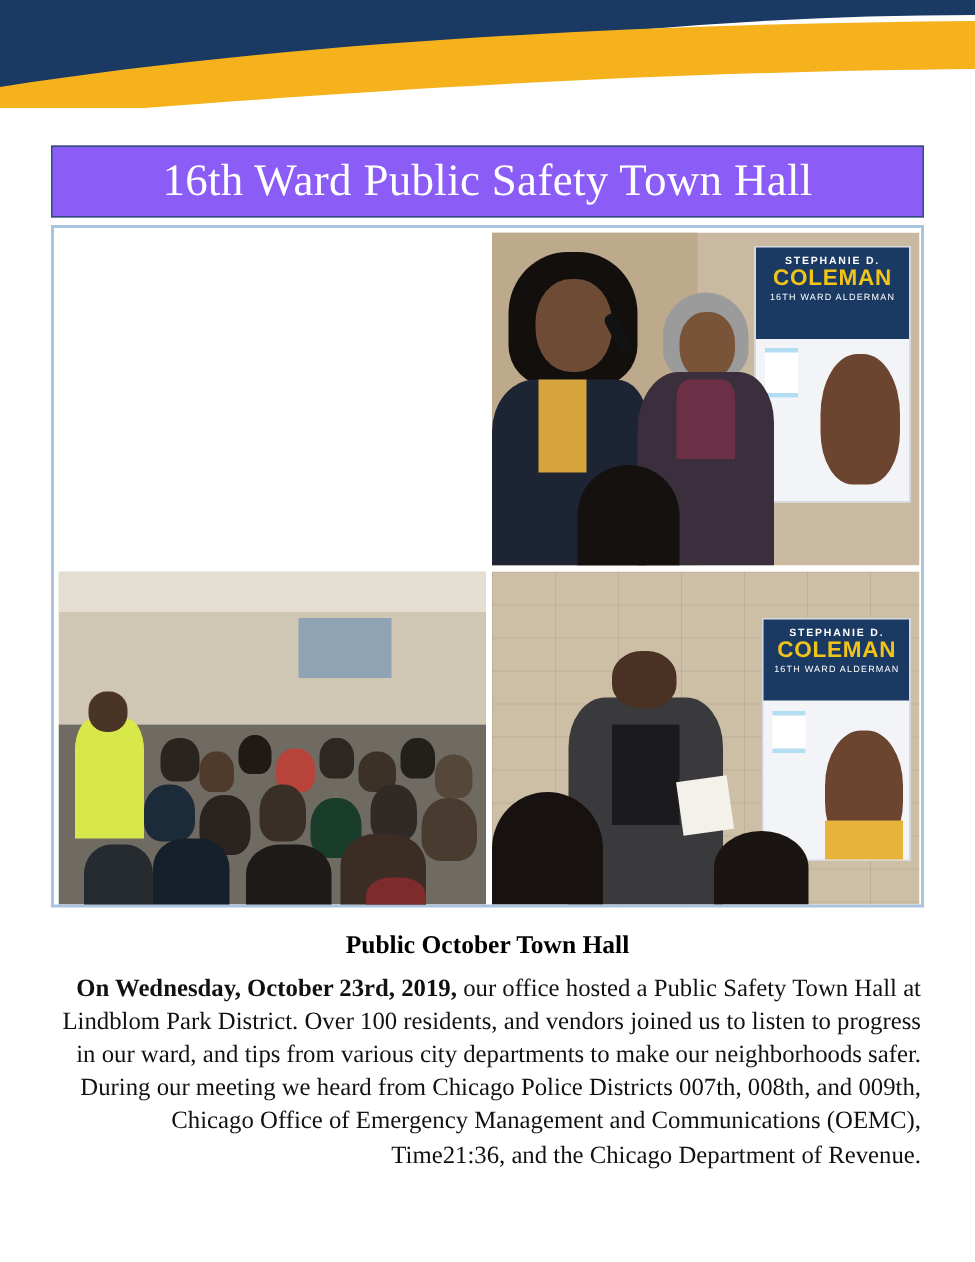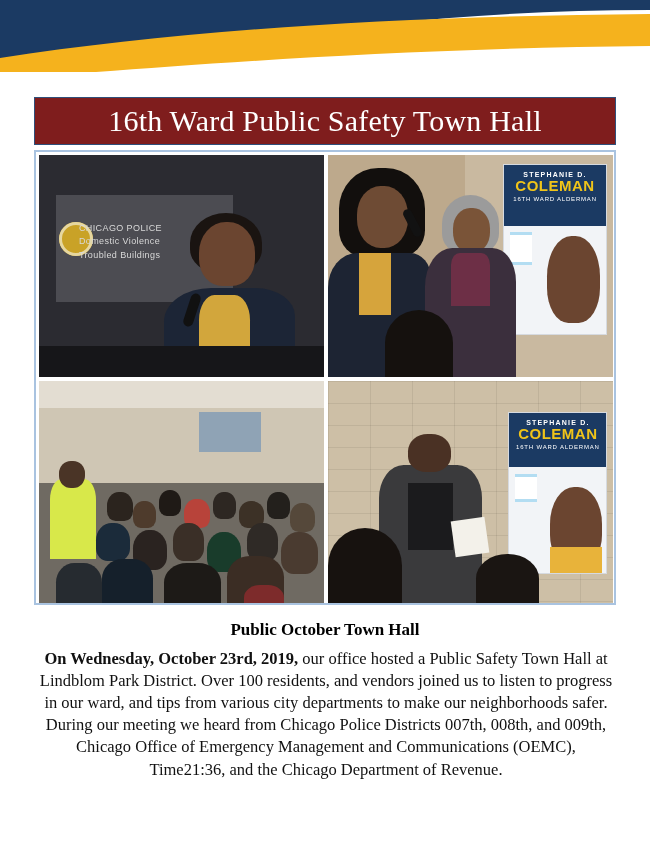--- a/index.html
+++ b/index.html
@@ -33,7 +33,7 @@
     left: 34px;
     width: 582px;
     height: 48px;
-    background: #7f1d1d;
+    background: #8b5cf6;
     border: 1px solid #2f4f7a;
     display: flex;
     align-items: center;

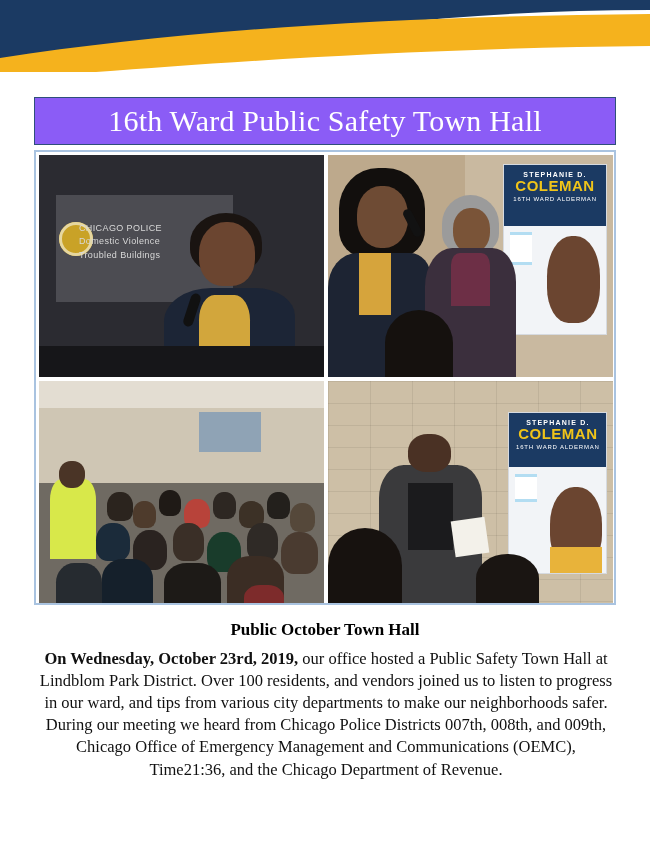--- a/index.html
+++ b/index.html
@@ -308,20 +308,6 @@
 <div class="collage">
   <div class="collage-inner">
 
-    <div class="photo p-tl">
-      <div class="wall tl-wall"></div>
-      <div class="blob tl-screen"></div>
-      <div class="tl-badge"></div>
-      <div class="tl-screen-text" style="white-space:pre-line;">CHICAGO POLICE
-Domestic Violence
-Troubled Buildings</div>
-      <div class="tl-person-hair"></div>
-      <div class="tl-person-head"></div>
-      <div class="tl-person-body"></div>
-      <div class="tl-person-shirt"></div>
-      <div class="tl-mic"></div>
-      <div class="floor tl-floor"></div>
-    </div>
 
     <div class="photo p-tr">
       <div class="wall tr-wall"></div>

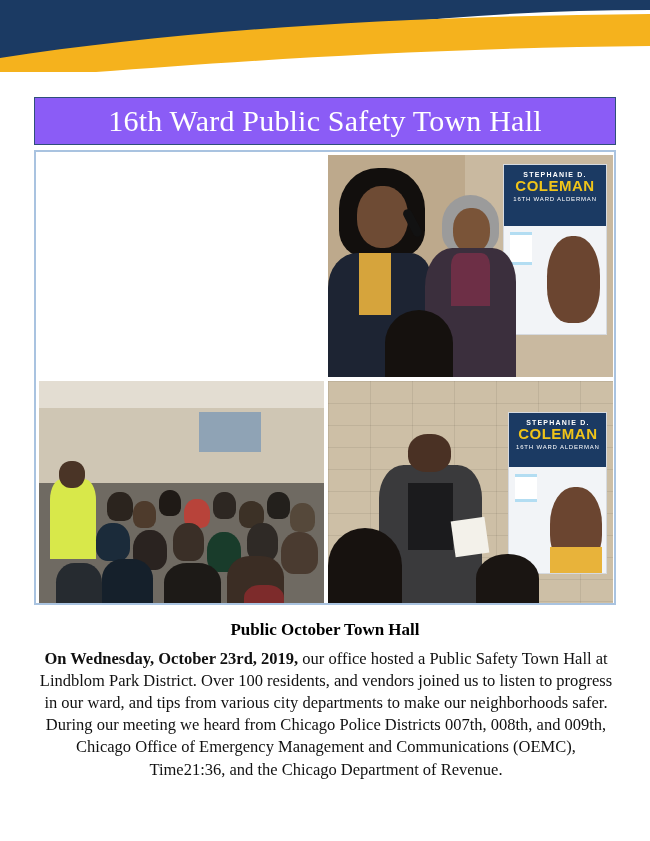--- a/index.html
+++ b/index.html
@@ -95,7 +95,7 @@
     font-size: 16.5px;
     line-height: 1.34;
     color: #111111;
-    text-align: center;
+    text-align: right;
     font-family: "Liberation Serif", serif;
   }
   .body-text b { font-weight: bold; }

